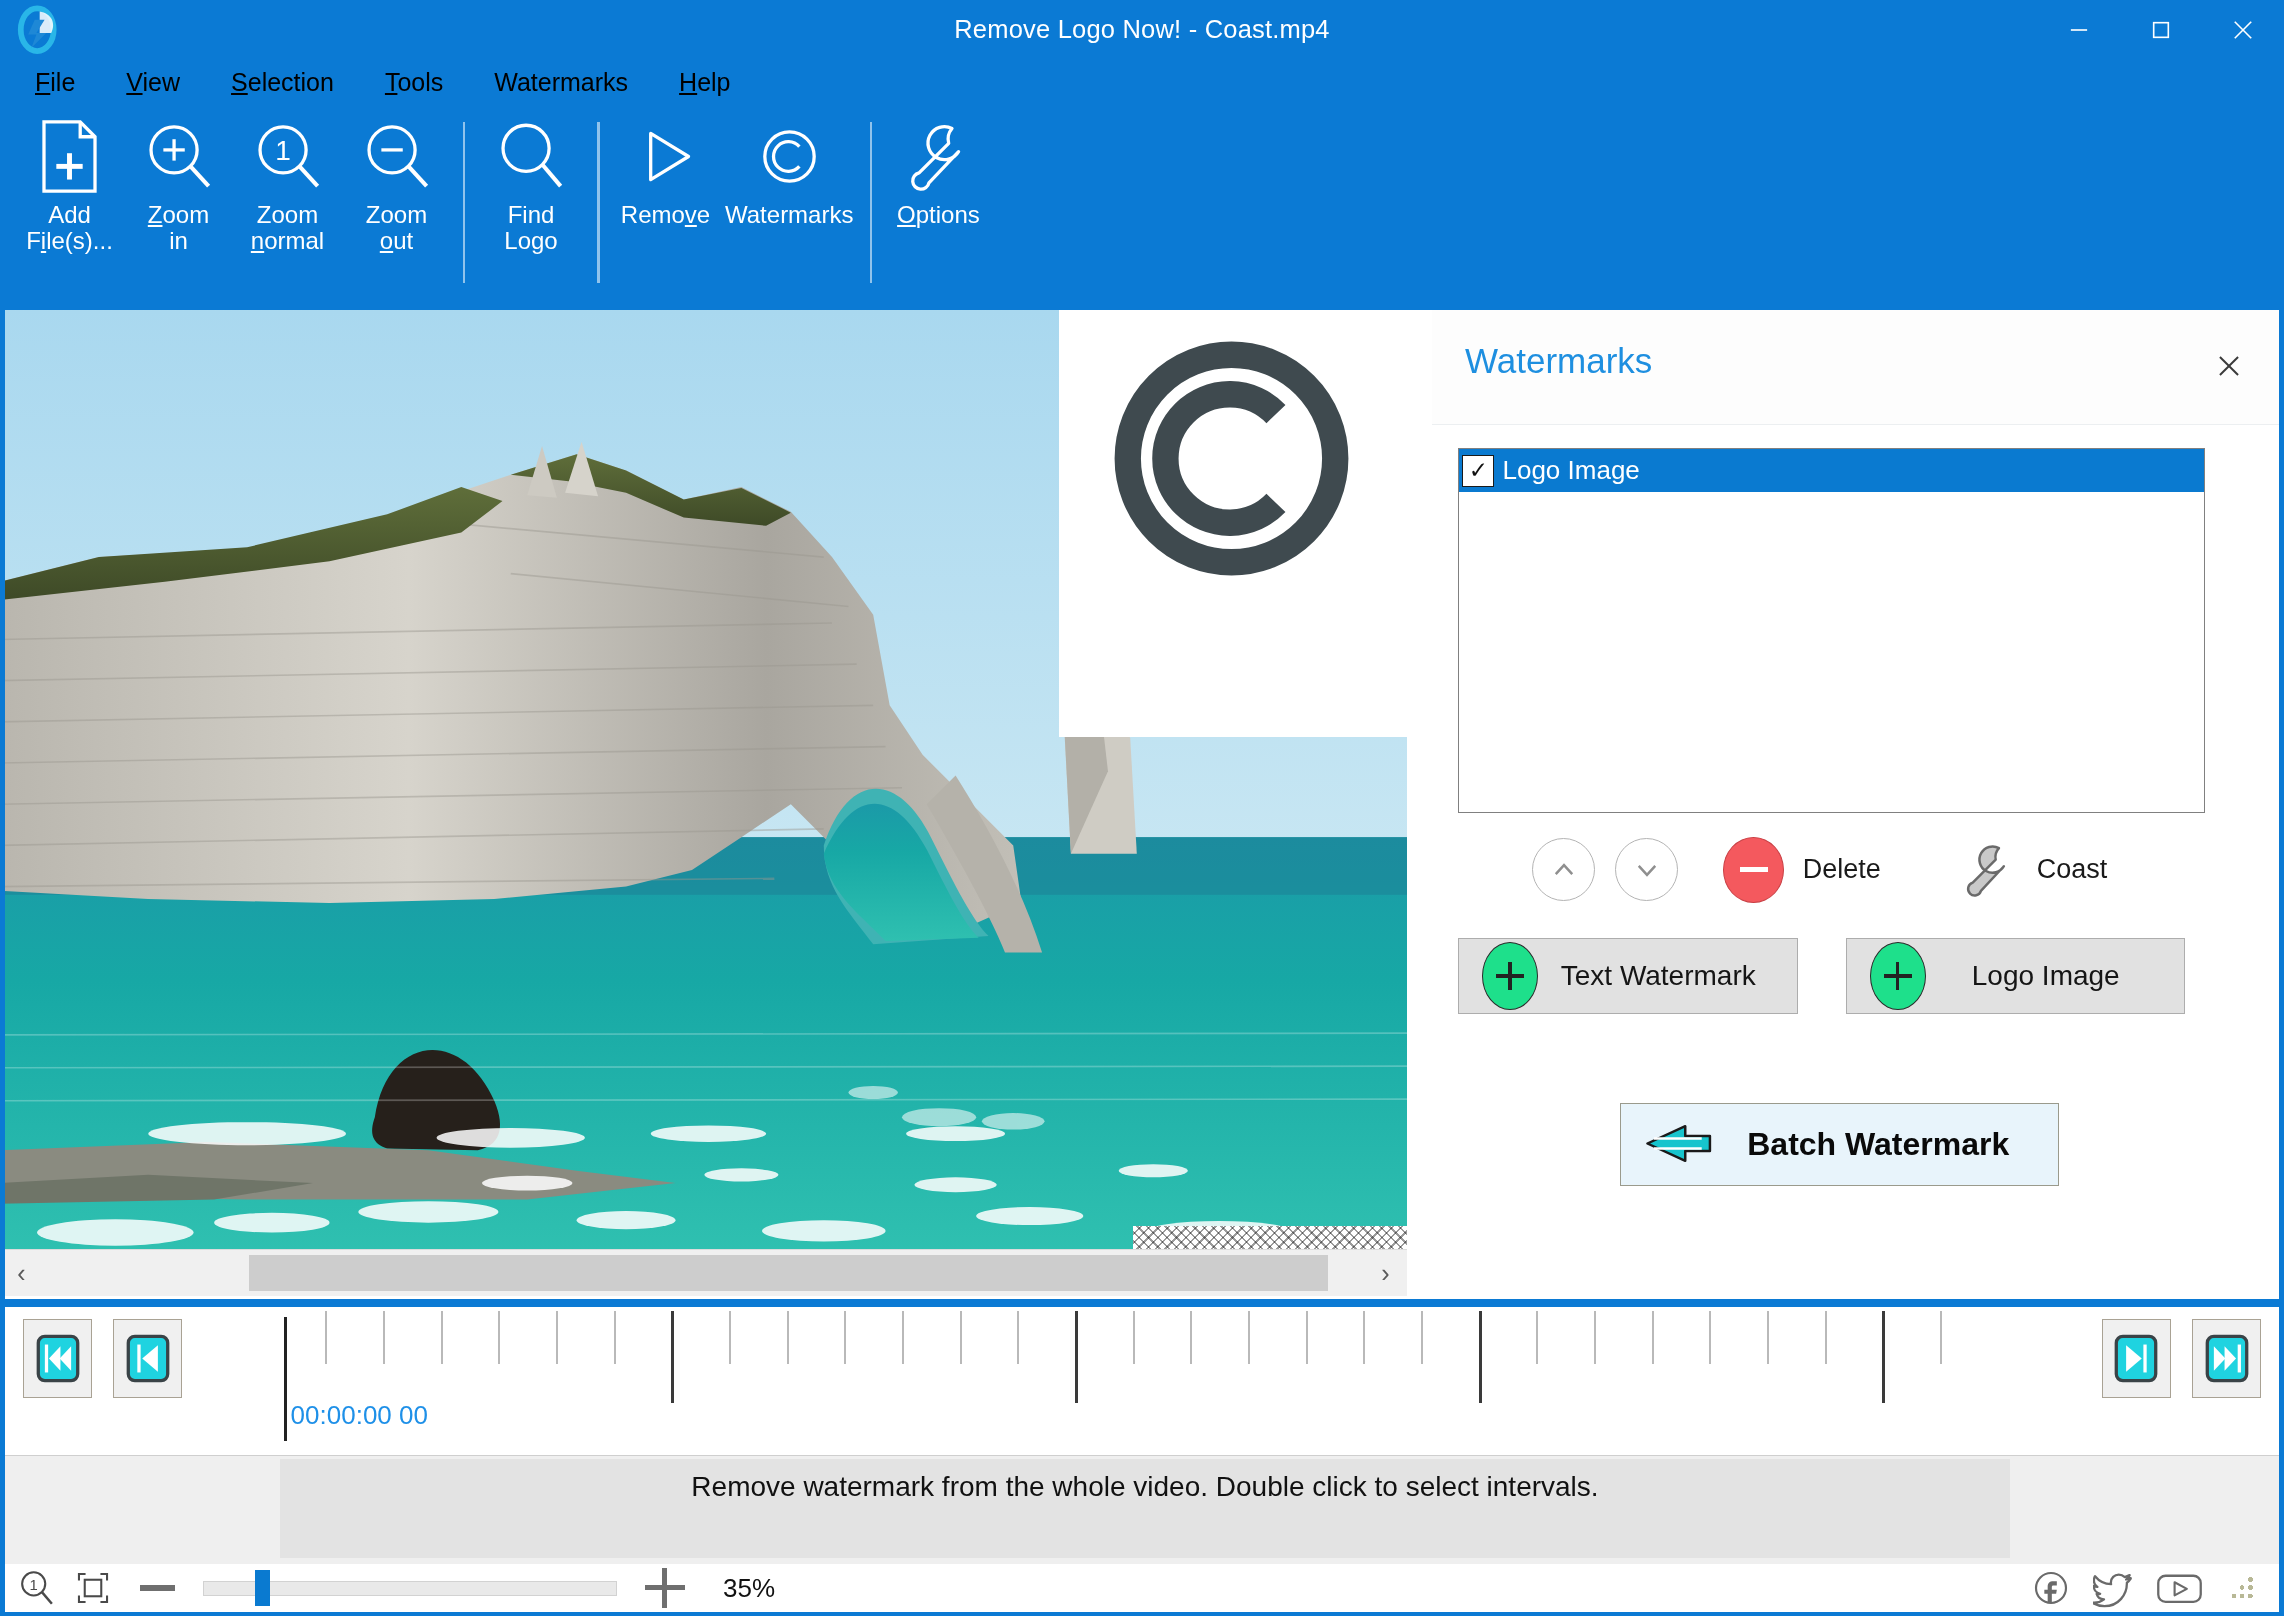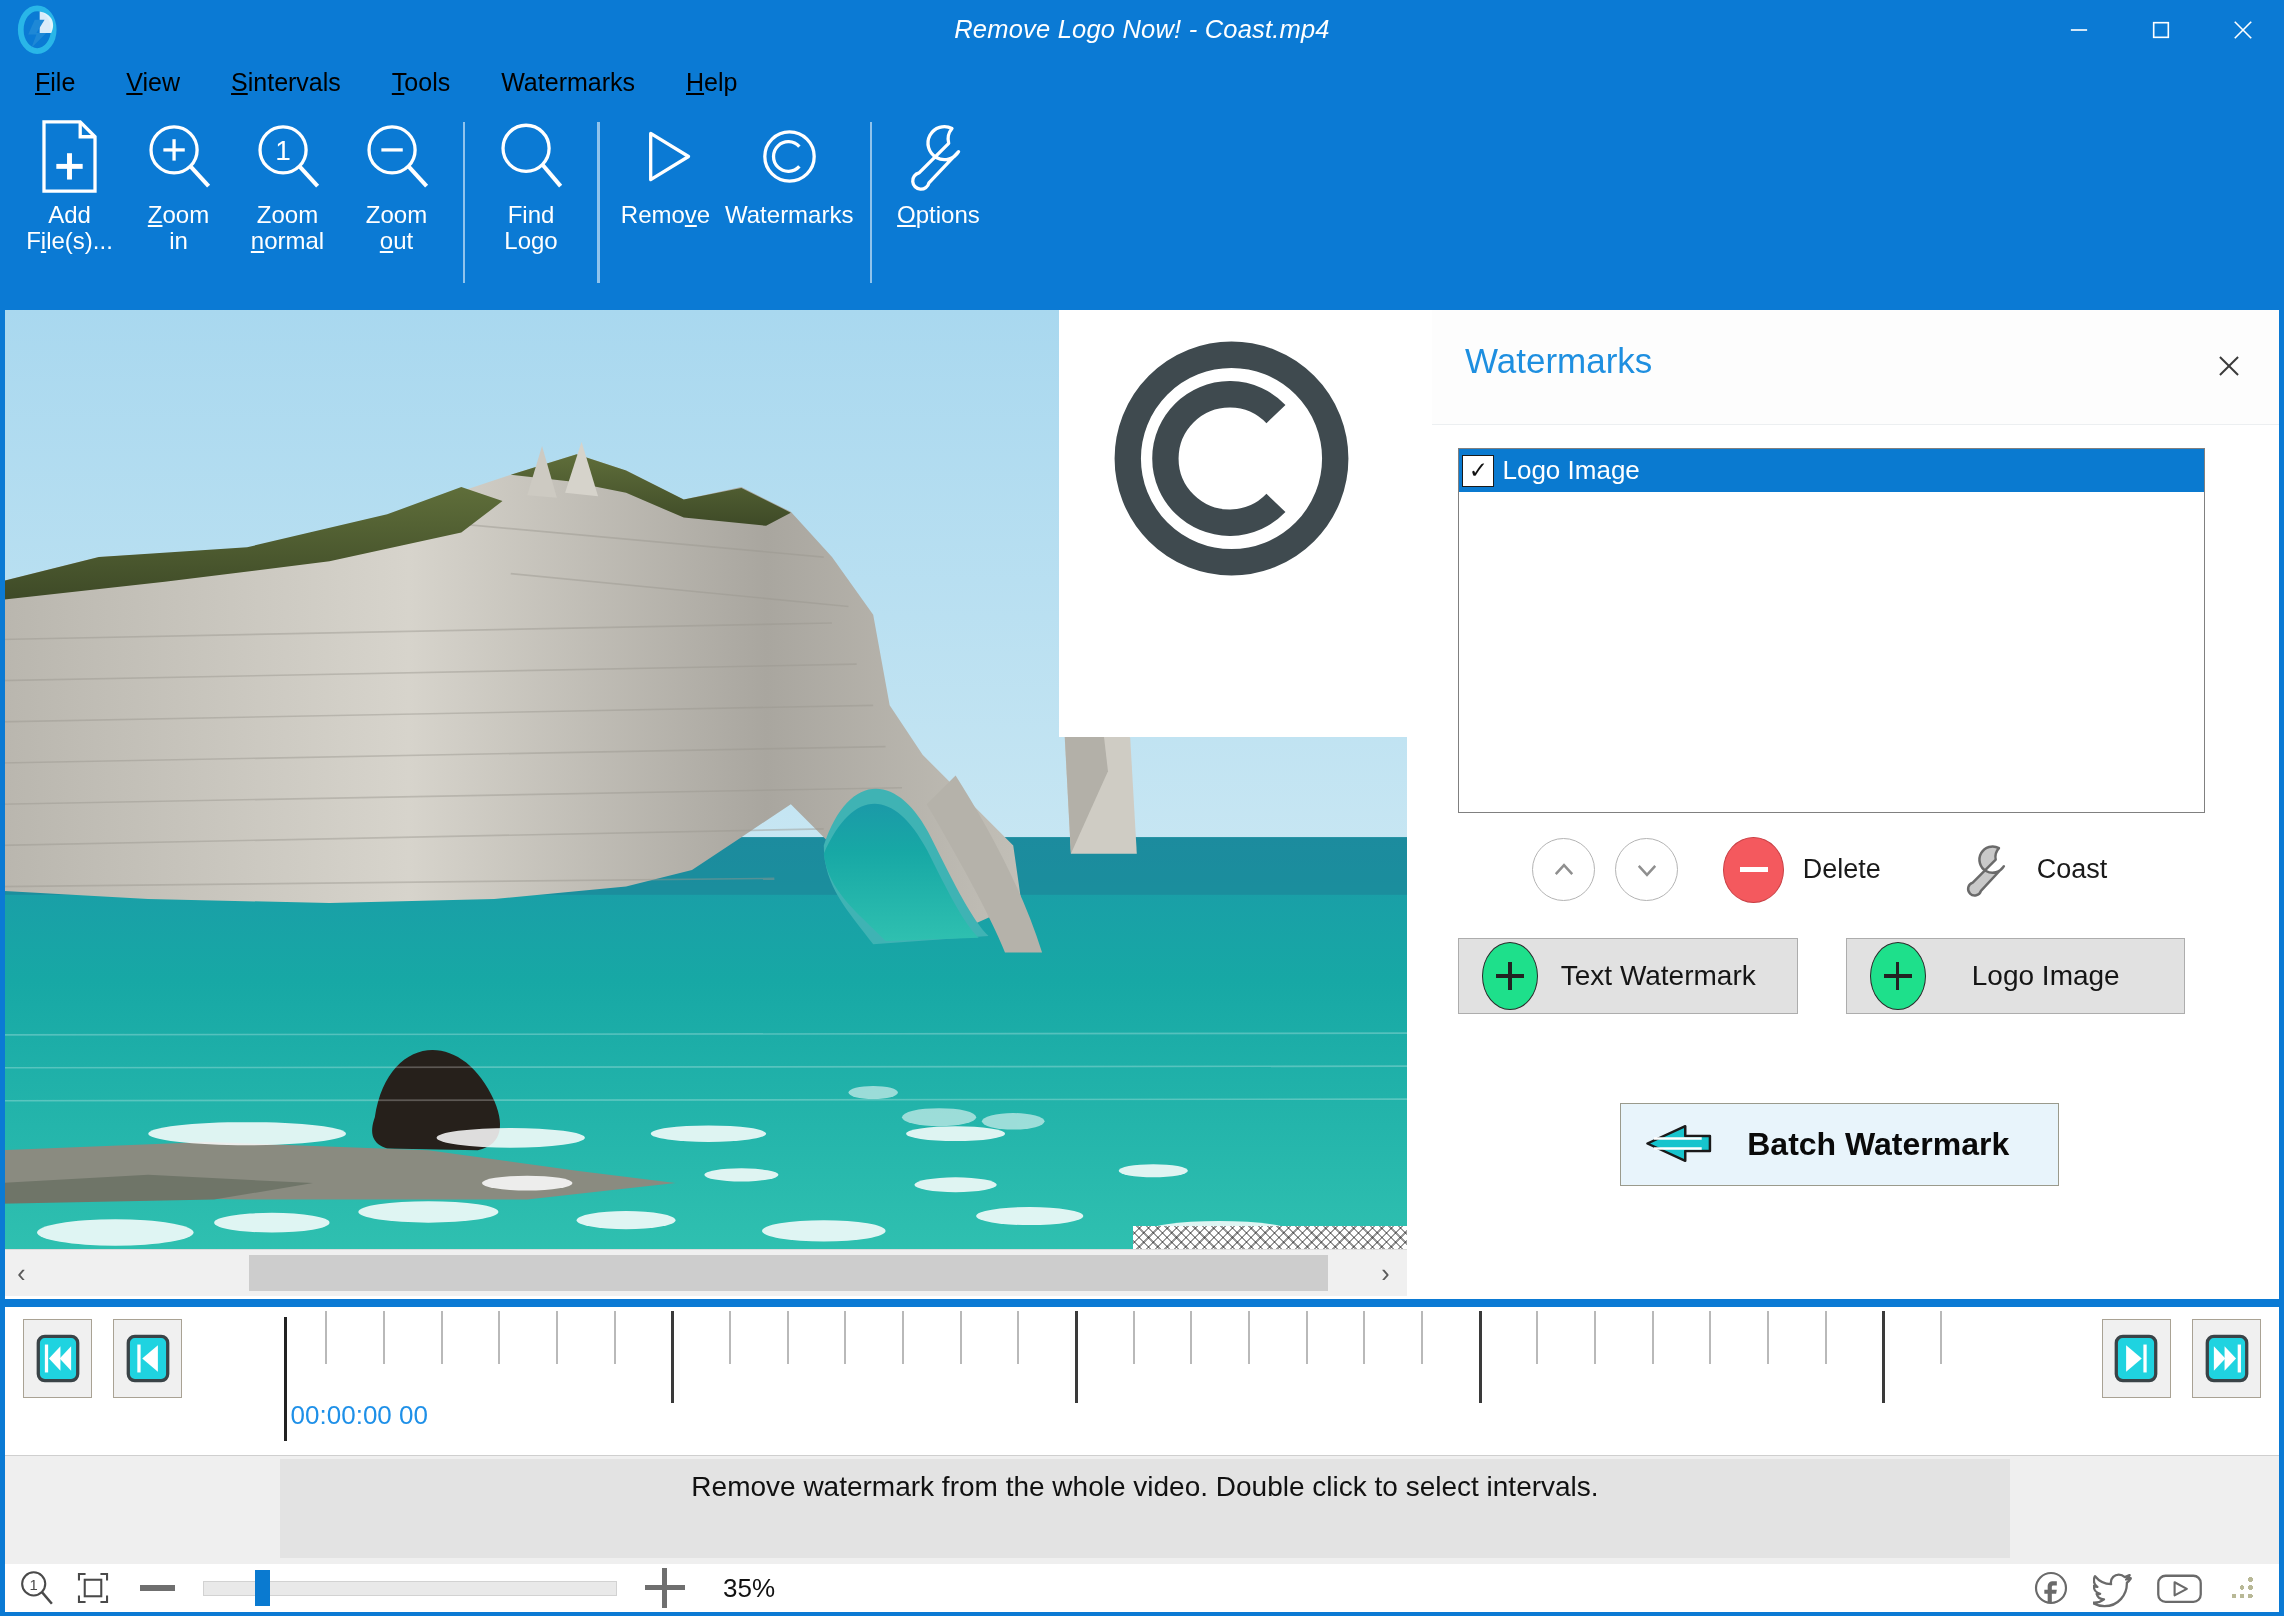--- a/index.html
+++ b/index.html
@@ -17,7 +17,7 @@
   .title-text{
     position:absolute;left:0;top:0;width:2284px;height:59px;
     display:flex;align-items:center;justify-content:center;
-    color:#ffffff;font-size:25.5px;letter-spacing:0.2px;font-style:italic;
+    color:#ffffff;font-size:25.5px;letter-spacing:0.2px;
   }
   .wbtns{position:absolute;right:0;top:0;height:59px;display:flex;}
   .wbtn{width:82px;height:59px;display:flex;align-items:center;justify-content:center;color:#fff;}

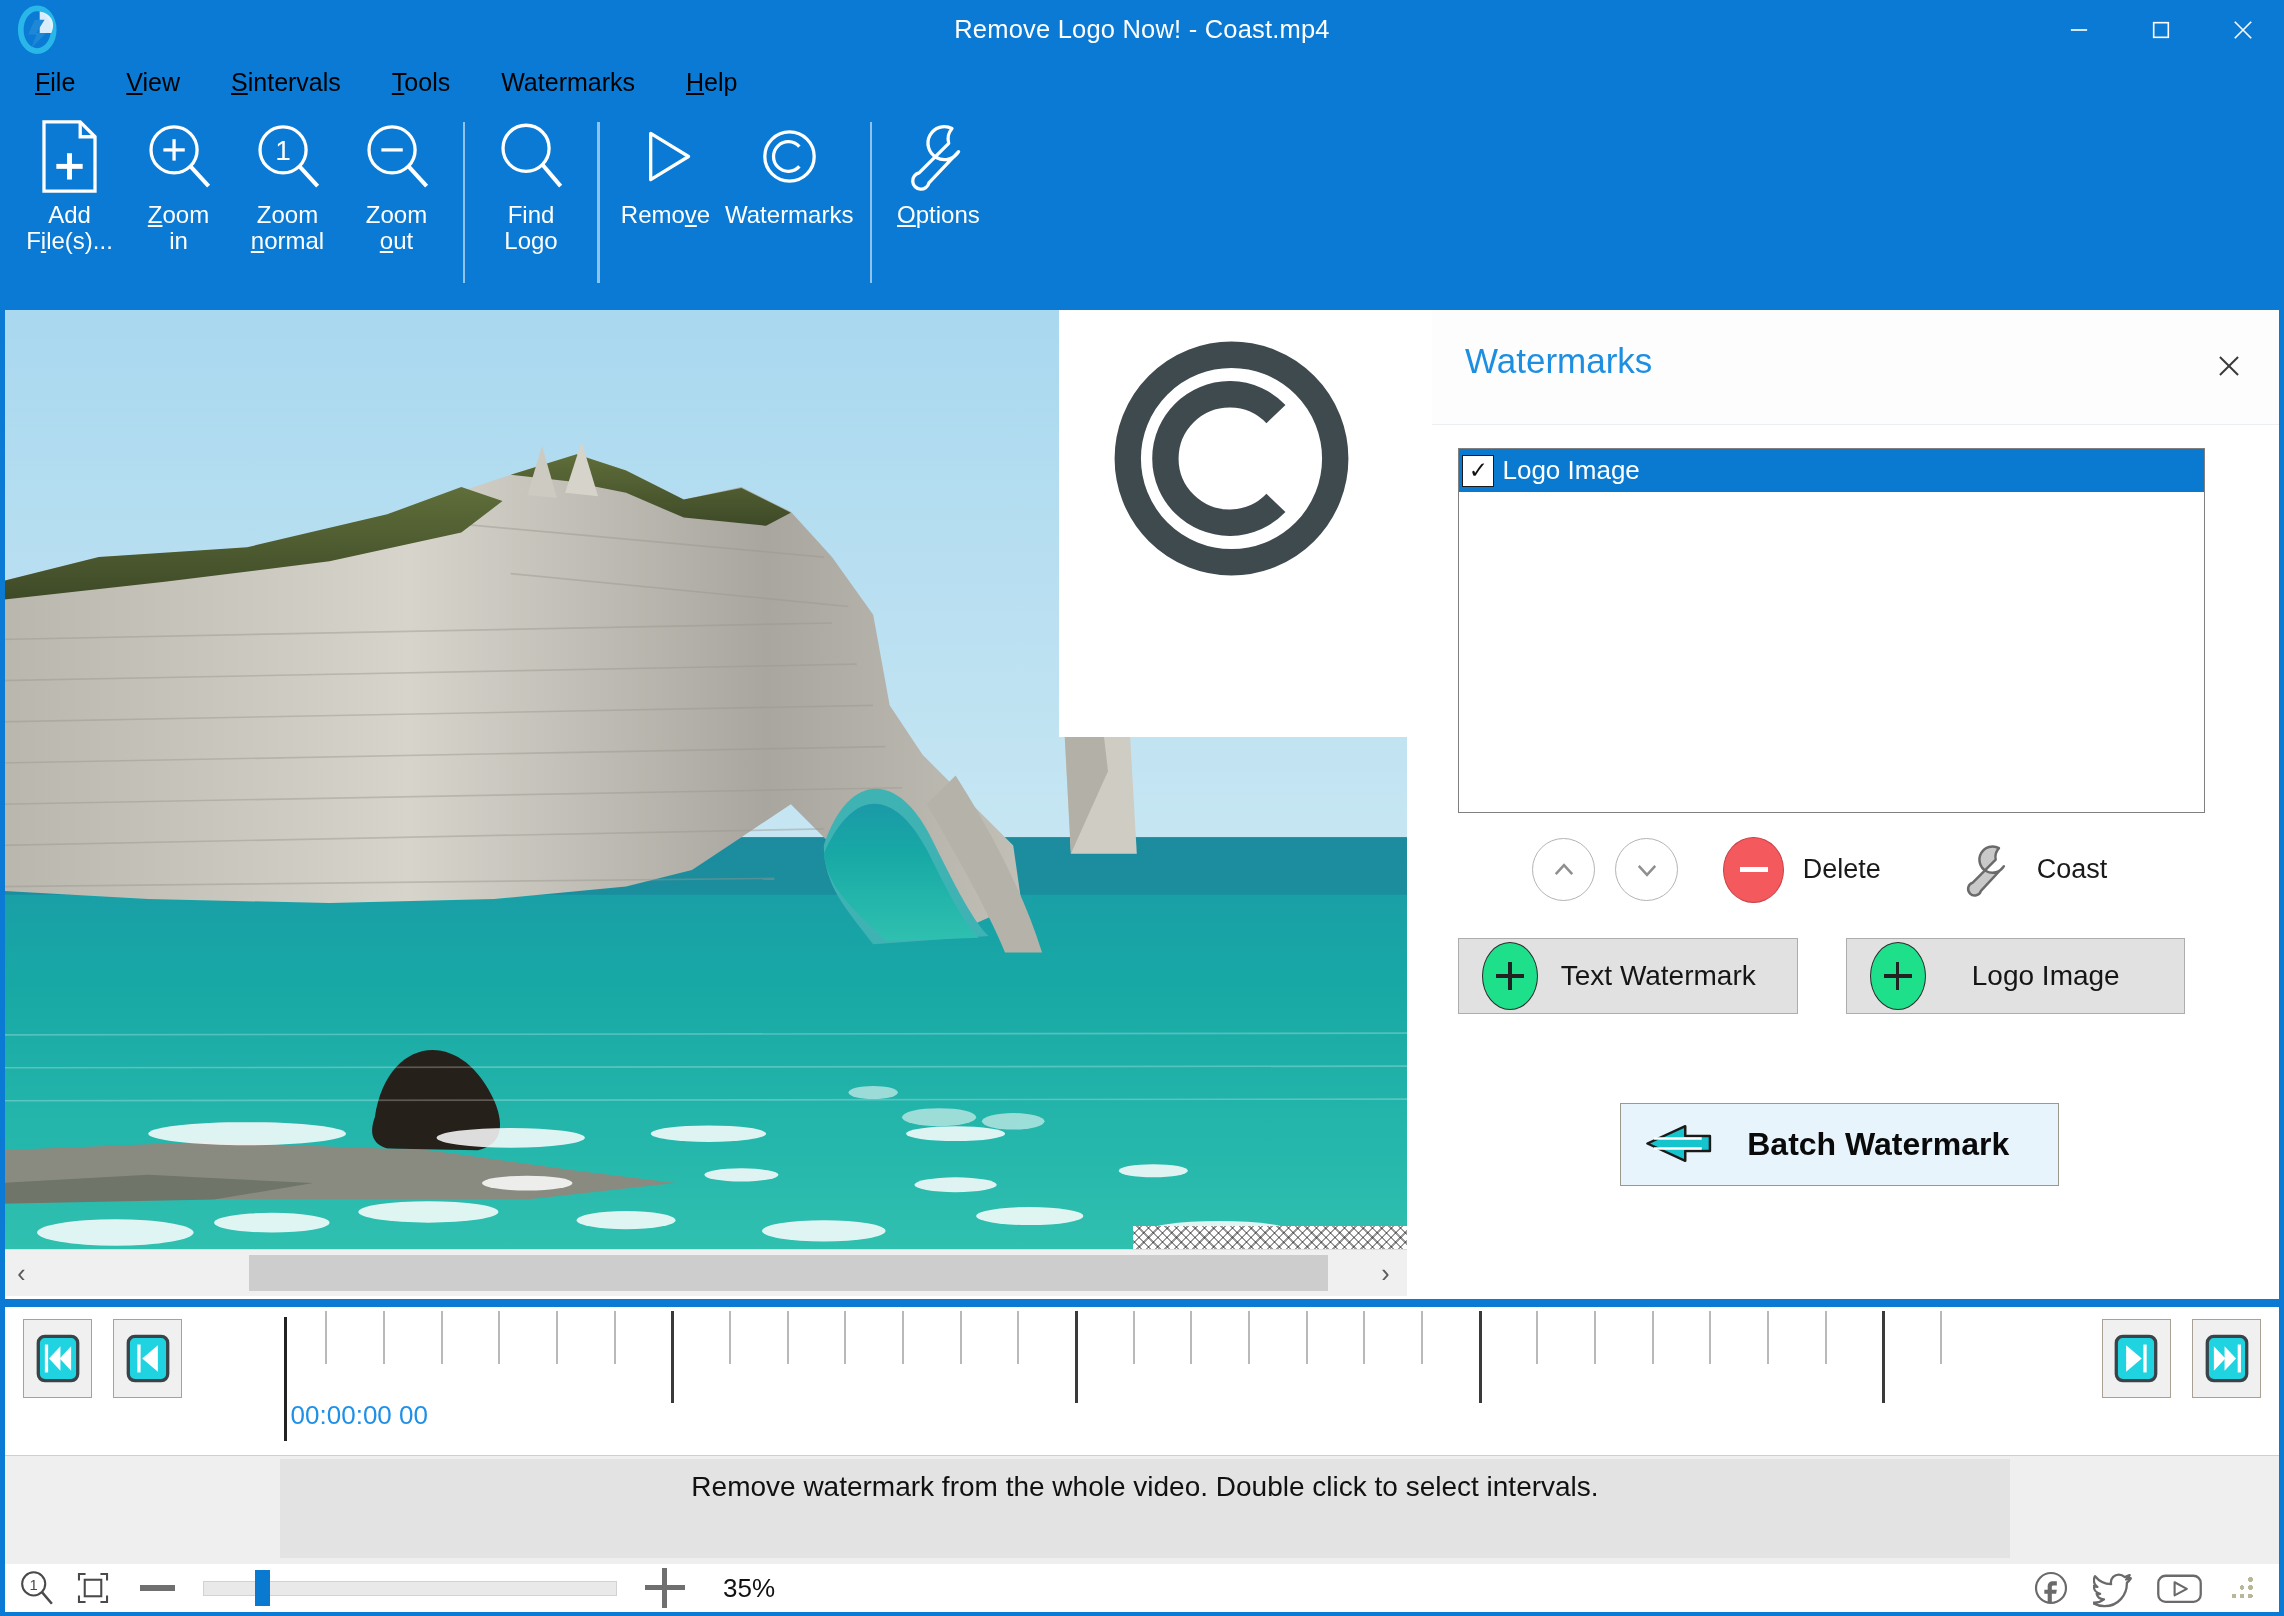--- a/index.html
+++ b/index.html
@@ -184,7 +184,7 @@
   <div class="menubar">
     <div class="menu-item"><u>F</u><span>ile</span></div>
     <div class="menu-item"><u>V</u><span>iew</span></div>
-    <div class="menu-item"><u>S</u><span>intervals</span></div>
+    <div class="menu-item"><u>S</u><span>election</span></div>
     <div class="menu-item"><u>T</u><span>ools</span></div>
     <div class="menu-item"><span>Watermarks</span></div>
     <div class="menu-item"><u>H</u><span>elp</span></div>

